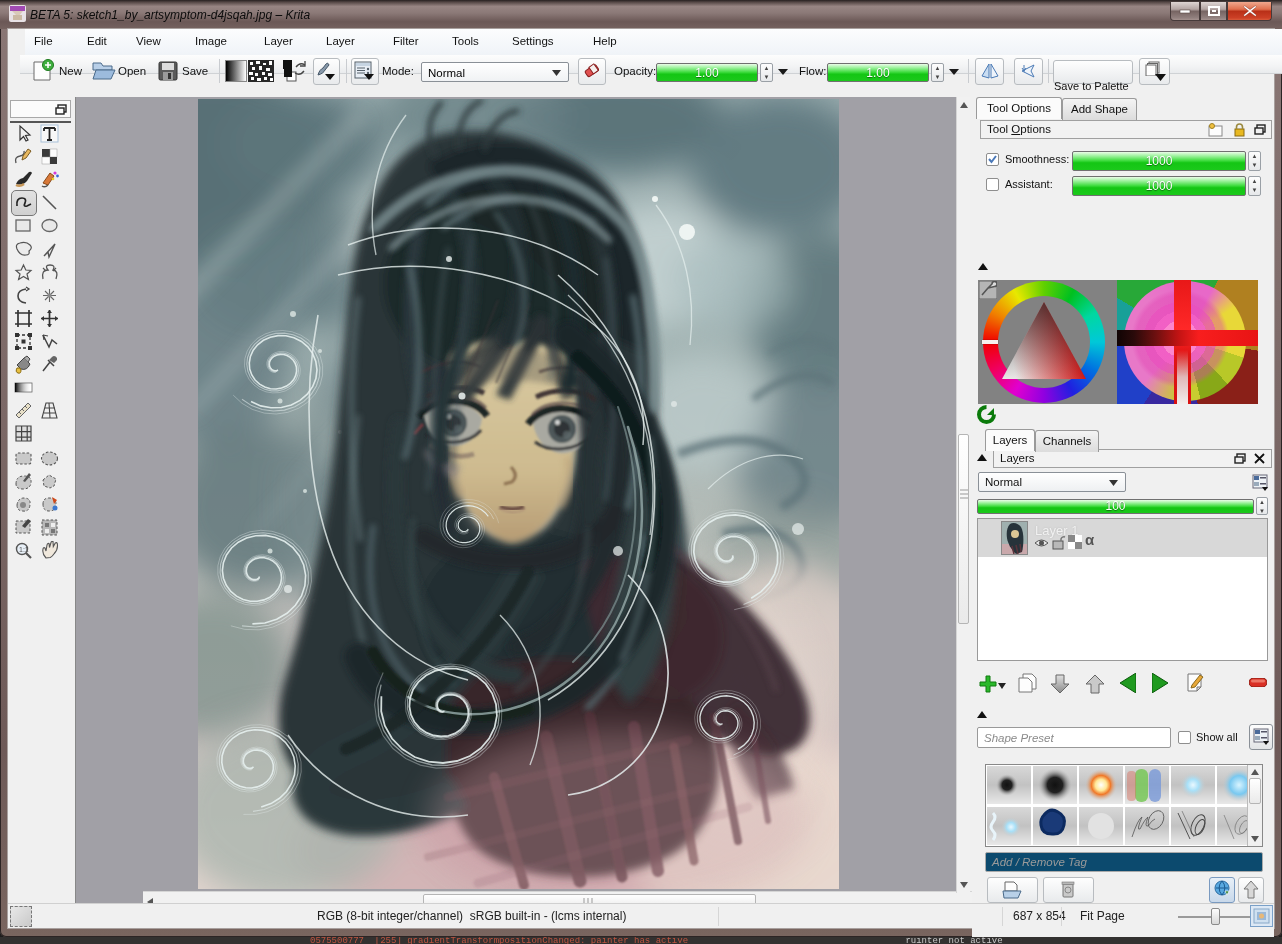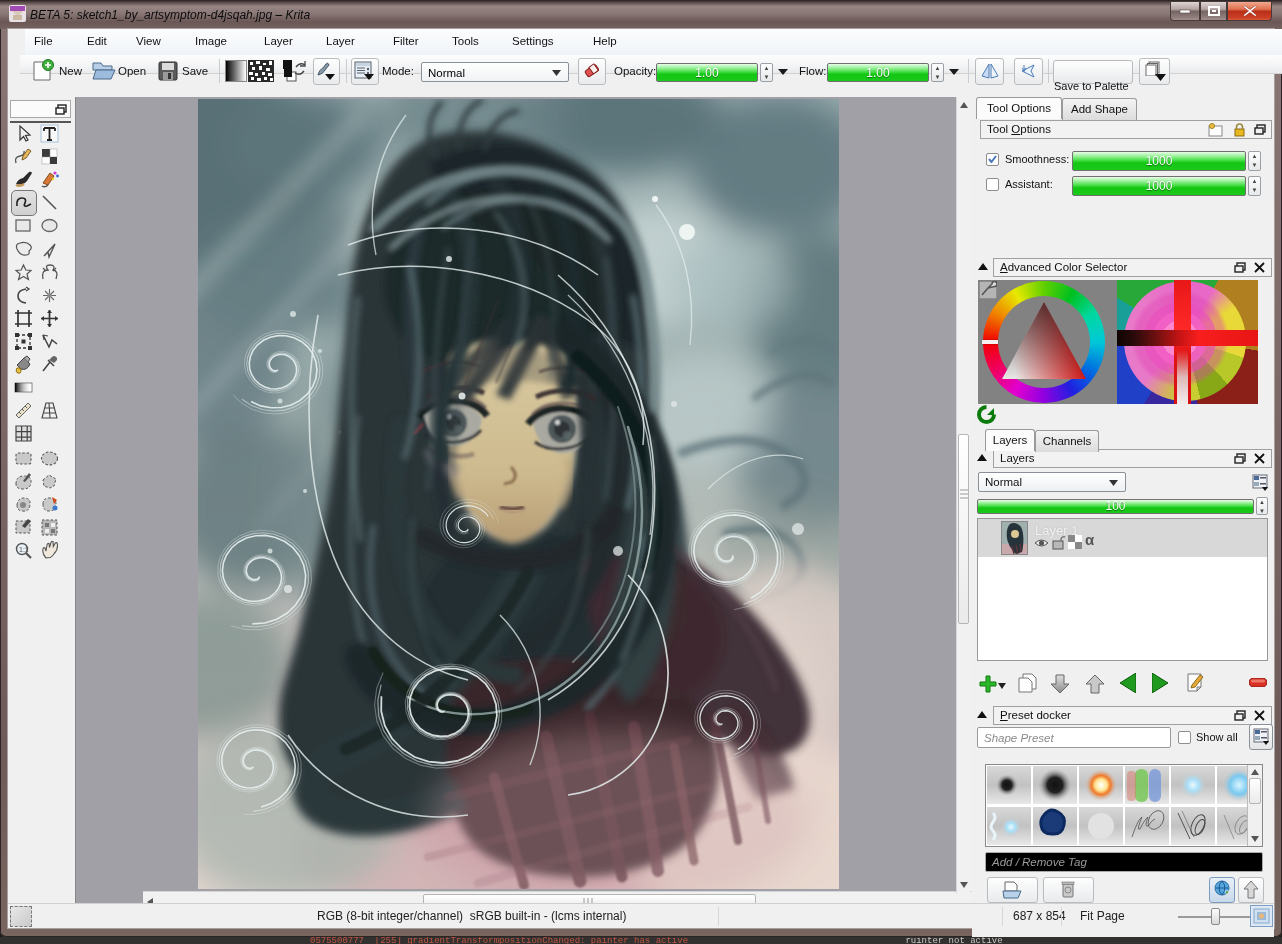--- a/index.html
+++ b/index.html
@@ -697,15 +697,6 @@
         <div class="spin" style="left:276px;top:79px;height:20px">▲<br>▼</div>
 
         <div class="colarrow" style="left:6px;top:166px"></div>
-        <div class="dhead" style="left:21px;top:161px;width:279px"><span style="text-decoration:underline">A</span>dvanced Color Selector
-          <svg style="position:absolute;right:25px;top:3px" width="12" height="11">
-              <rect x="3" y="1" width="8" height="7" fill="none" stroke="#222" stroke-width="1.4"></rect>
-              <rect x="1" y="4" width="8" height="6" fill="#f0f0f0" stroke="#222" stroke-width="1.4"></rect>
-            </svg>
-          <svg style="position:absolute;right:6px;top:3px" width="11" height="11">
-              <path d="M1 1 L10 10 M10 1 L1 10" stroke="#111" stroke-width="1.8"></path>
-            </svg>
-        </div>
         <div id="colsel" style="position:absolute;left:6px;top:183px;width:280px;height:124px;background:#828282">
           <div style="position:absolute;left:5px;top:1px;width:122px;height:122px;border-radius:50%;background:conic-gradient(from 270deg, #f00000,#f08000,#e8e800,#60d000,#00c020,#00d8a0,#00c8d8,#0070e0,#2020e0,#9000e0,#e000d0,#f00060,#f00000)"></div>
           <div style="position:absolute;left:20px;top:16px;width:92px;height:92px;border-radius:50%;background:#828282"></div>

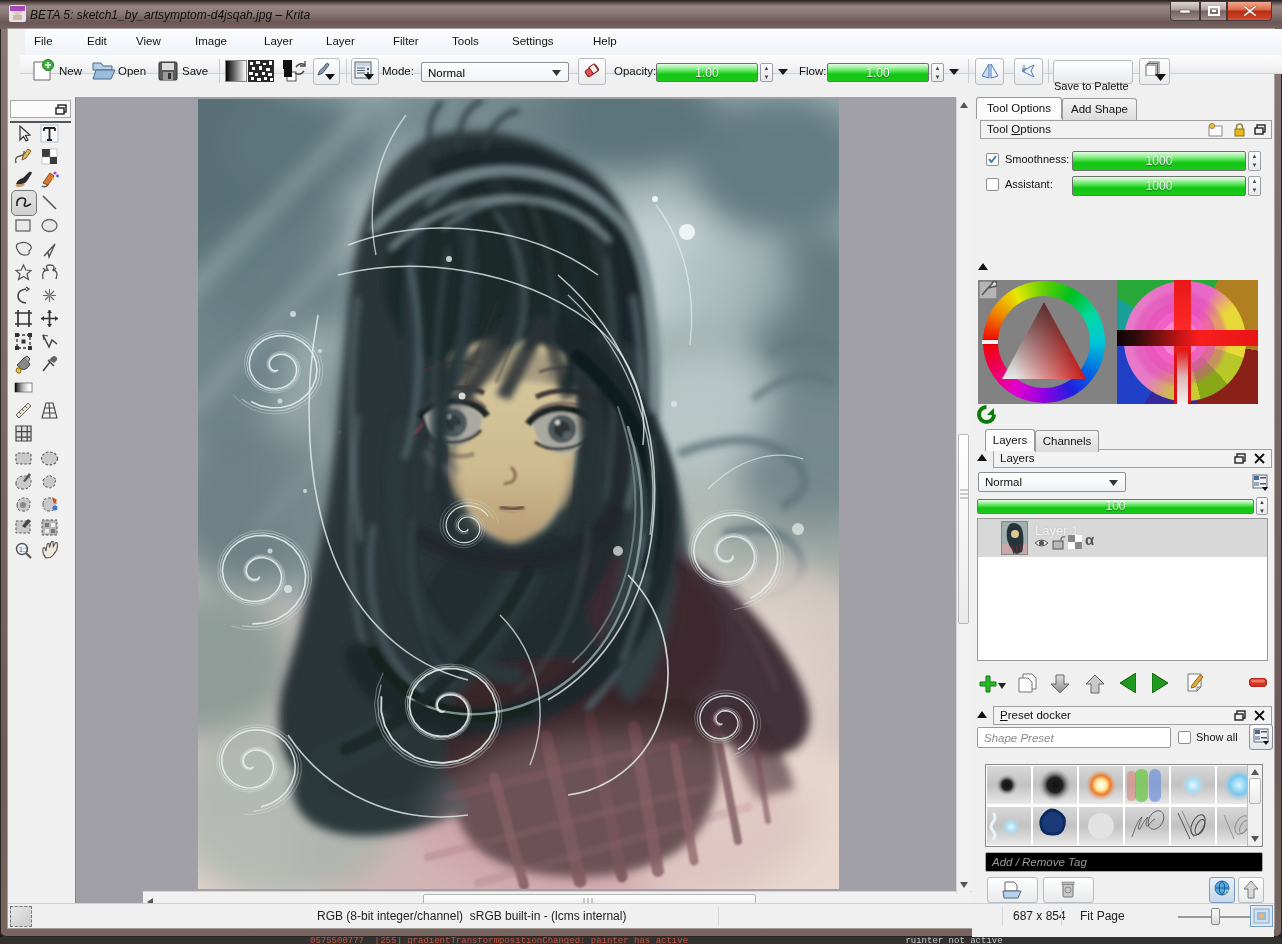--- a/index.html
+++ b/index.html
@@ -824,15 +824,6 @@
           </svg>
 
         <div class="colarrow" style="left:5px;top:614px"></div>
-        <div class="dhead" style="left:21px;top:609px;width:279px"><span style="text-decoration:underline">P</span>reset docker
-          <svg style="position:absolute;right:25px;top:3px" width="12" height="11">
-              <rect x="3" y="1" width="8" height="7" fill="none" stroke="#222" stroke-width="1.4"></rect>
-              <rect x="1" y="4" width="8" height="6" fill="#f0f0f0" stroke="#222" stroke-width="1.4"></rect>
-            </svg>
-          <svg style="position:absolute;right:6px;top:3px" width="11" height="11">
-              <path d="M1 1 L10 10 M10 1 L1 10" stroke="#111" stroke-width="1.8"></path>
-            </svg>
-        </div>
         <div style="position:absolute;left:5px;top:630px;width:194px;height:21px;background:#fff;border:1px solid #999;border-radius:2px;font-size:11.5px;font-style:italic;color:#8a8a8a;padding:4px 0 0 6px">Shape Preset</div>
         <div class="cbx" style="left:206px;top:634px"></div>
         <span style="position:absolute;left:224px;top:634px">Show all</span>

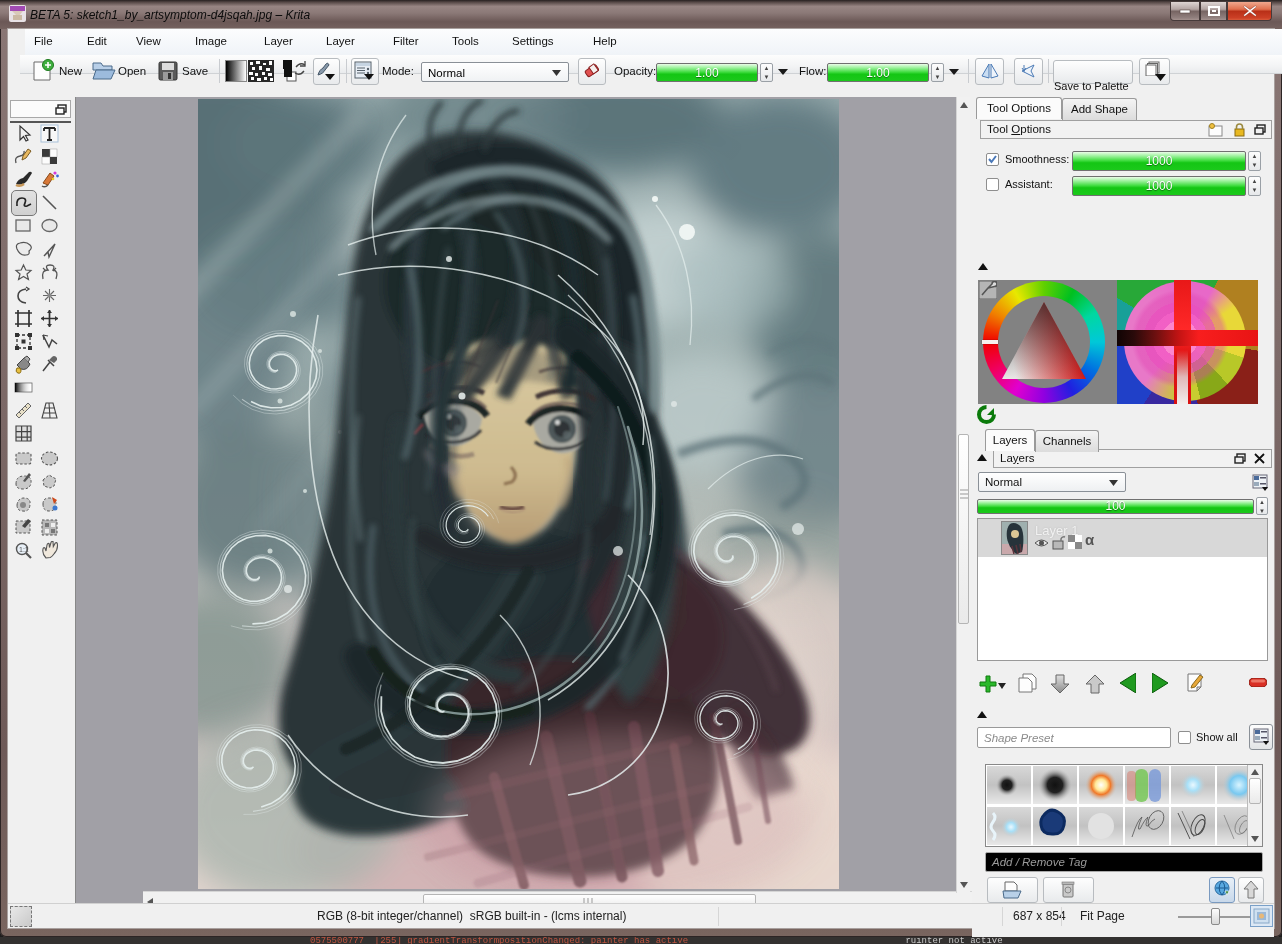--- a/index.html
+++ b/index.html
@@ -924,7 +924,7 @@
             <div class="thumb" style="left:1px;top:13px;width:12px;height:26px"></div>
           </div>
         </div>
-        <div style="position:absolute;left:13px;top:755px;width:278px;height:20px;background:#000000;border:1px solid #aaa;border-radius:2px;font-size:11.5px;font-style:italic;color:#9a9a9a;padding:3px 0 12px 6px">Add / Remove Tag</div>
+        <div style="position:absolute;left:13px;top:755px;width:278px;height:20px;background:#0c4a6e;border:1px solid #aaa;border-radius:2px;font-size:11.5px;font-style:italic;color:#9a9a9a;padding:3px 0 12px 6px">Add / Remove Tag</div>
         <div class="tbbtn" style="left:15px;top:780px;width:51px;height:26px"></div>
         <svg style="position:absolute;left:30px;top:784px" width="22" height="18" viewBox="0 0 22 18">
             <path d="M3 1 h9 l3 3 v6 h-12 z" fill="#fdfdfd" stroke="#666"></path>

